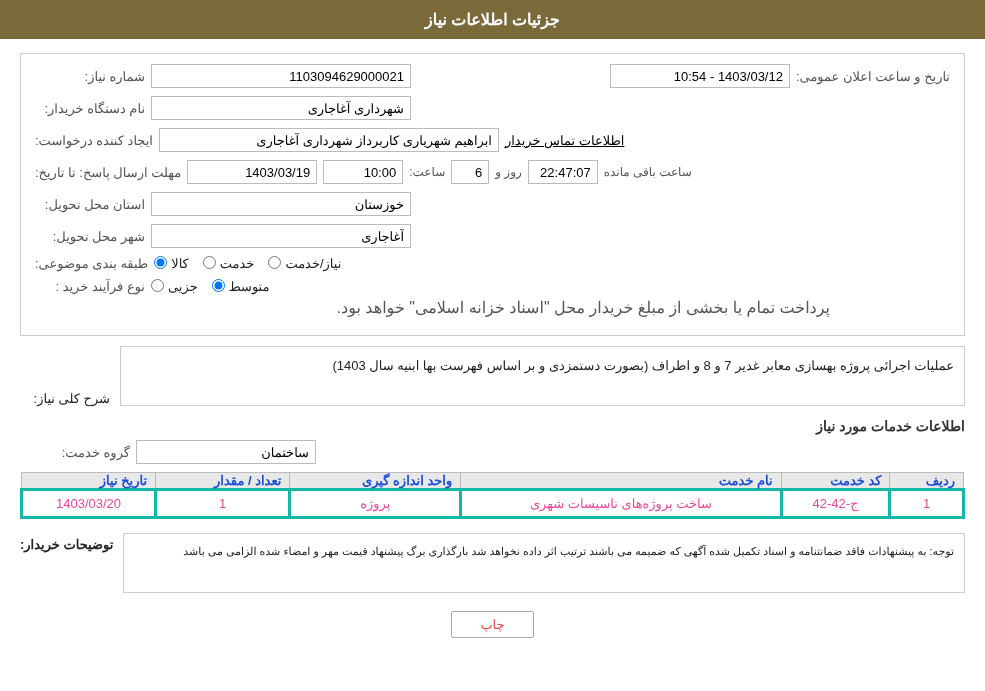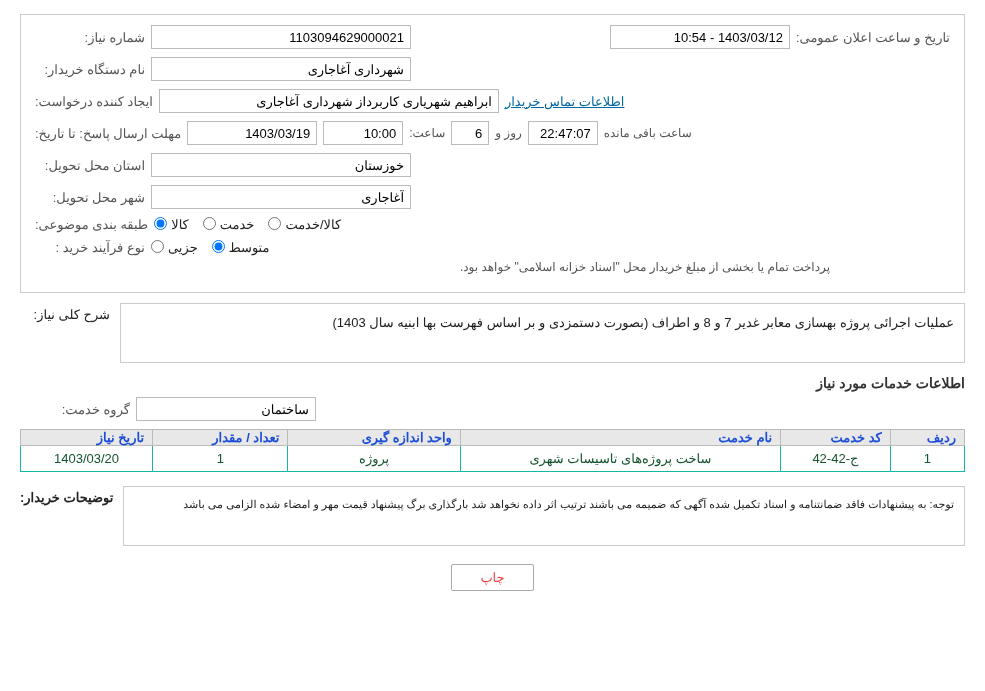--- a/index.html
+++ b/index.html
@@ -207,6 +207,9 @@
 <body>
 
 <div class="page-wrapper">
+  <div class="header-bar">
+    <span>جزئیات اطلاعات نیاز</span>
+  </div>
 
   <div class="content-area">
     <div class="form-section">

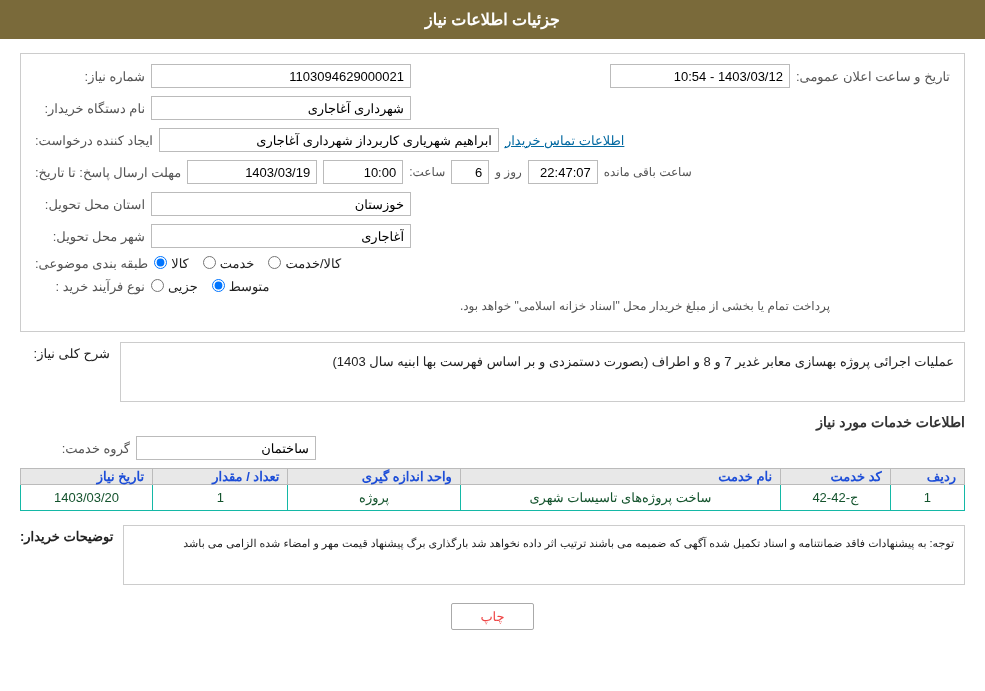--- a/index.html
+++ b/index.html
@@ -42,7 +42,7 @@
       text-align: right;
     }
     .label-blue {
-      color: #0369a1;
+      color: #000000;
       text-decoration: underline;
       cursor: pointer;
       white-space: nowrap;

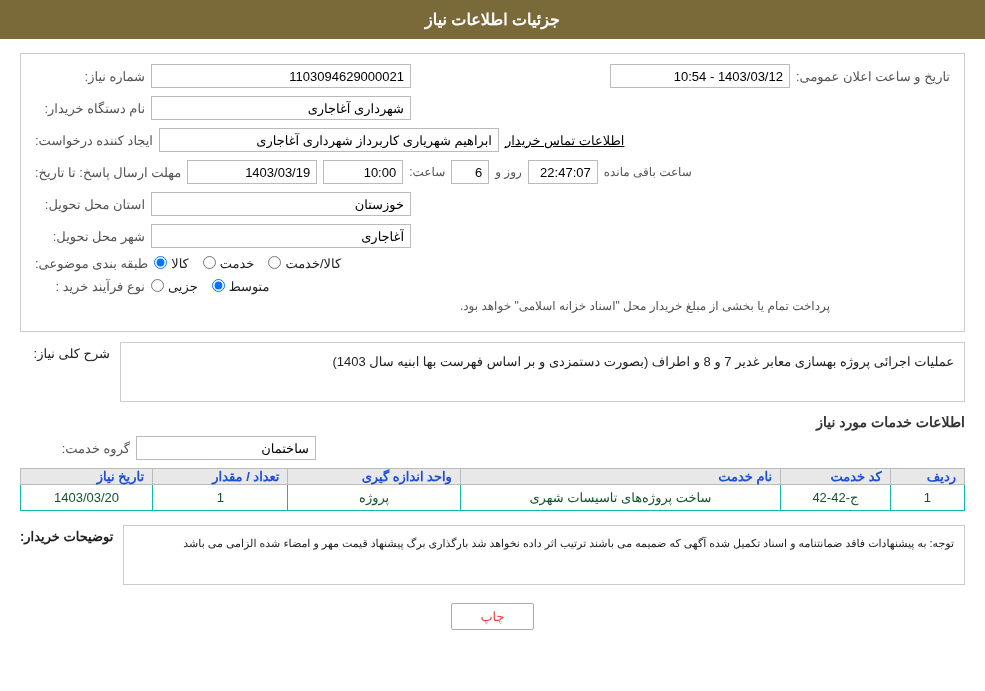--- a/index.html
+++ b/index.html
@@ -260,7 +260,7 @@
       <div class="row-flex-end">
         <div class="radio-group">
           <label class="radio-item">
-            <span>کالا/خدمت</span>
+            <span>نیاز/خدمت</span>
             <input type="radio" name="category" style="">
           </label>
           <label class="radio-item">

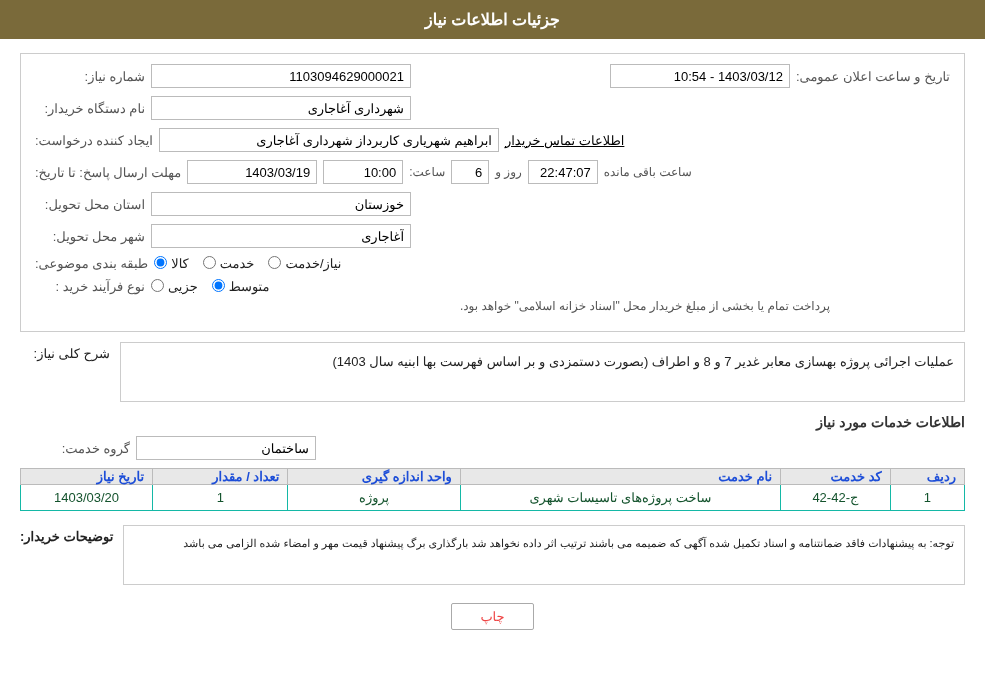--- a/index.html
+++ b/index.html
@@ -82,7 +82,7 @@
       font-size: 13px;
     }
     .process-note {
-      font-size: 12px;
+      font-size: 16px;
       color: #555;
       margin-top: 2px;
       text-align: right;

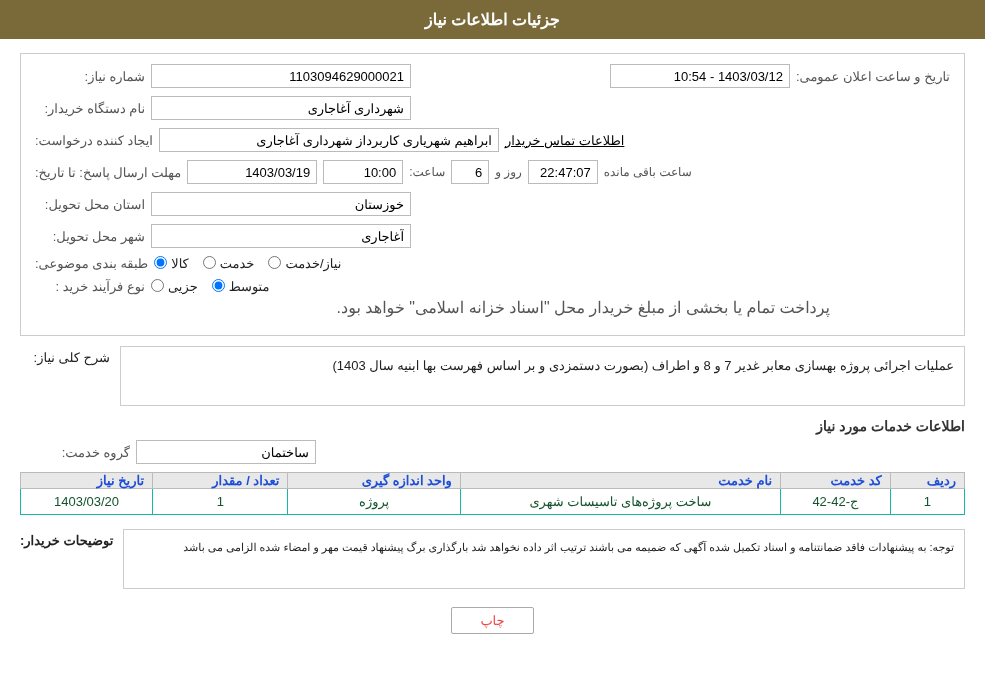--- a/index.html
+++ b/index.html
@@ -296,7 +296,7 @@
 
     </div>
 
-    <div style="display:flex;align-items:flex-start;gap:10px;margin-bottom:10px;direction:rtl;">
+    <div style="display:flex;align-items:flex-end;gap:10px;margin-bottom:10px;direction:rtl;">
       <div class="description-box">
         <span>عملیات اجرائی پروژه بهسازی معابر غدیر 7 و 8 و اطراف (بصورت دستمزدی و بر اساس فهرست بها ابنیه سال 1403)</span>
       </div>

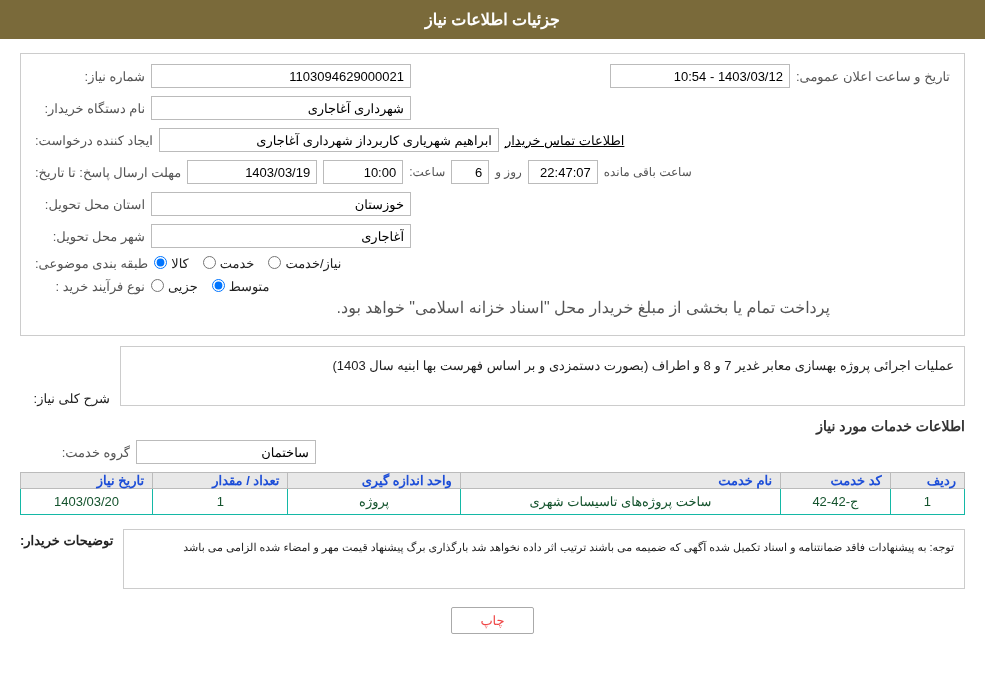--- a/index.html
+++ b/index.html
@@ -113,10 +113,10 @@
       color: #1d4ed8;
     }
     .services-table td {
-      border: 1px solid #14b8a6;
+      border: 3px solid #14b8a6;
       padding: 5px 8px;
       text-align: center;
-      color: #14532d;
+      color: #ec4899;
     }
     .services-table tr:nth-child(even) td { background: #f9f9f9; }
     .buyer-notes {

